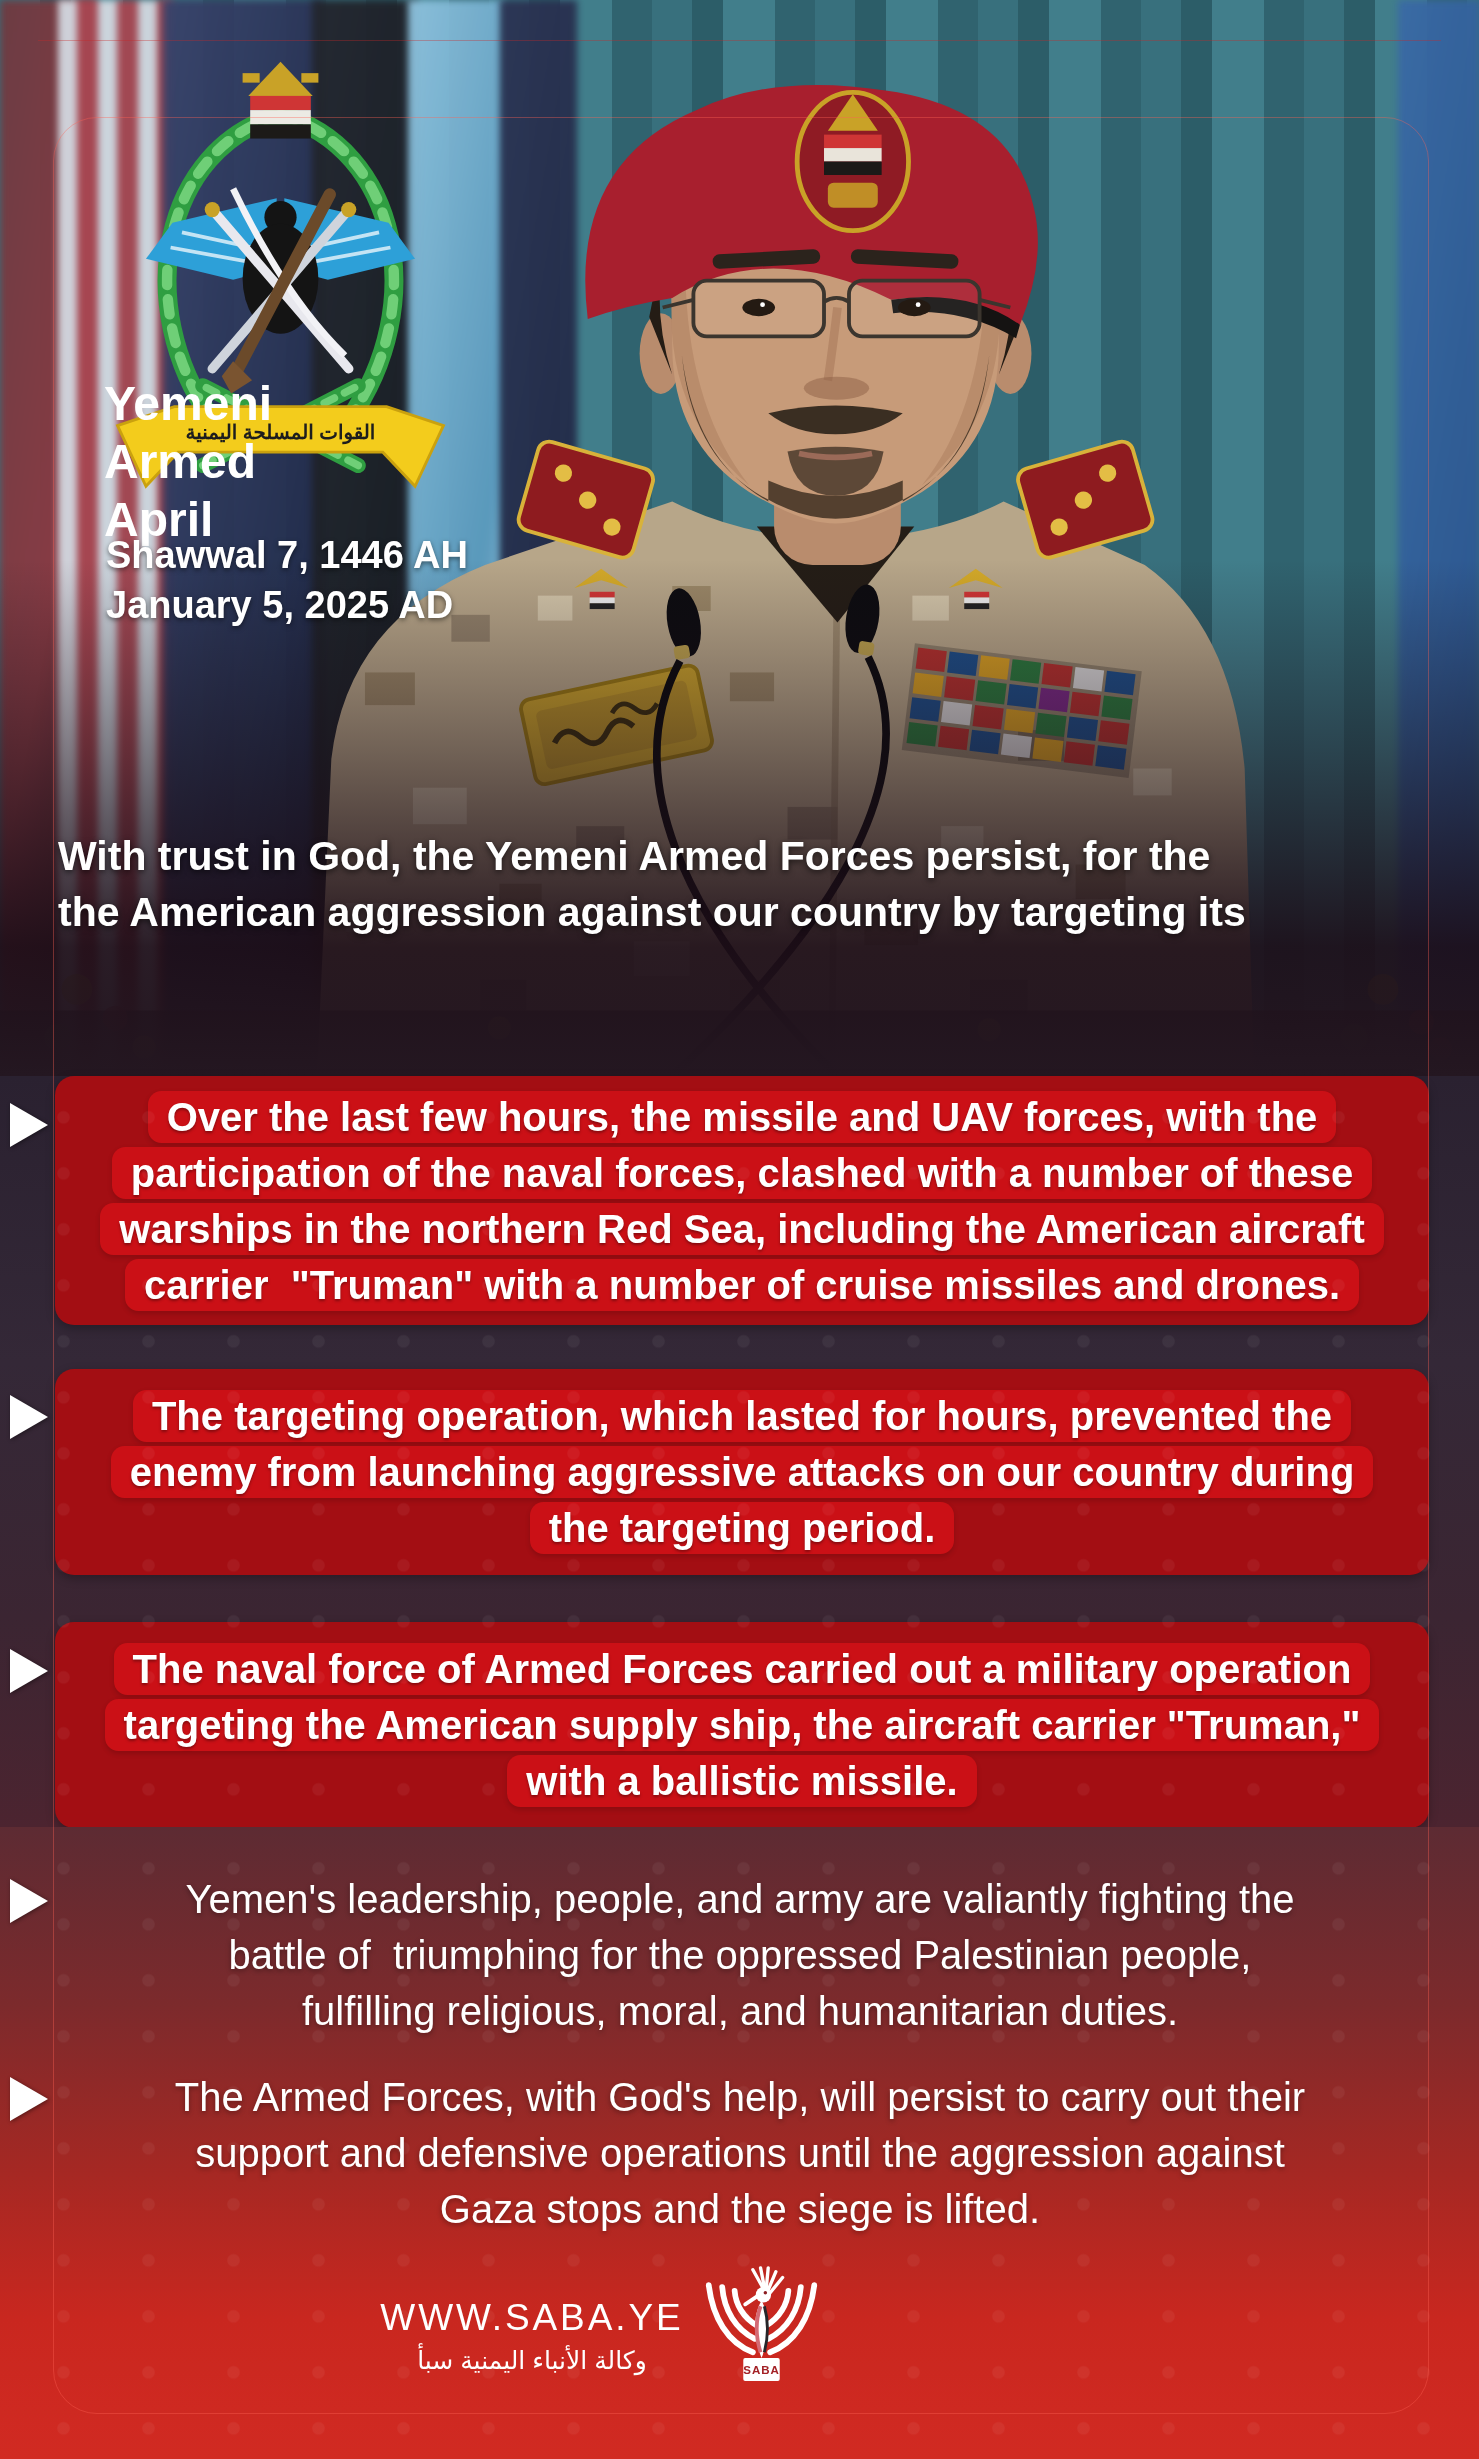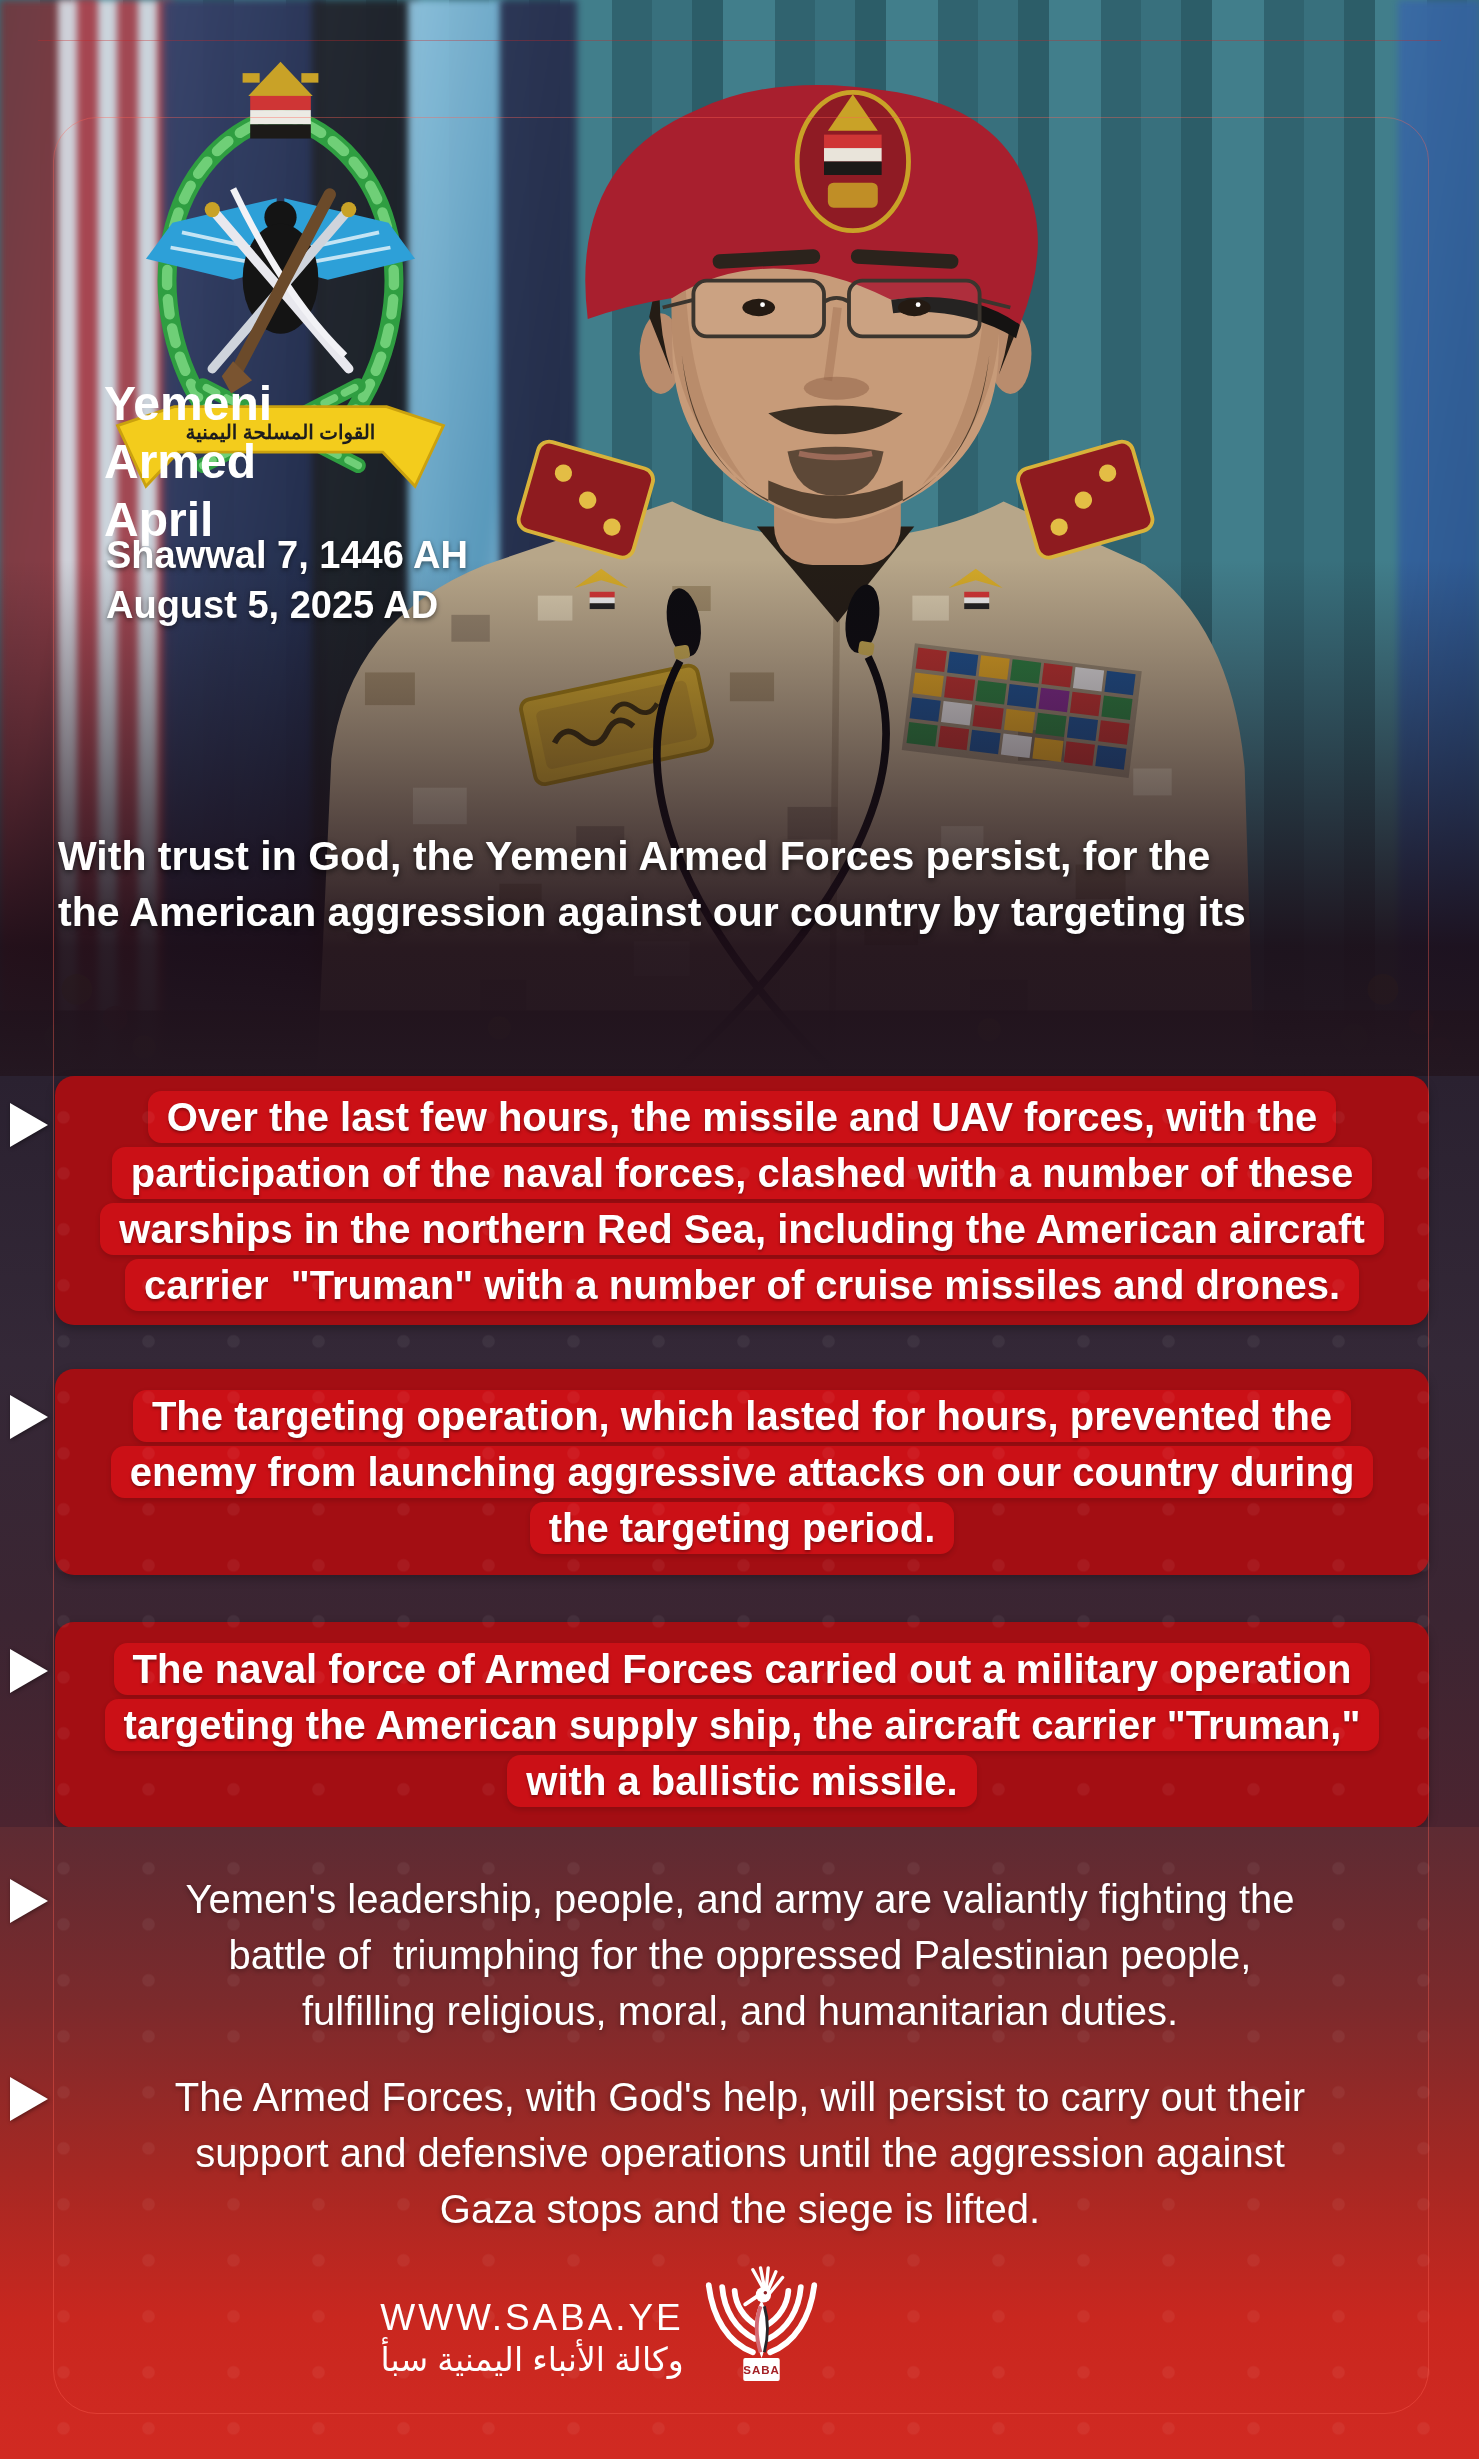--- a/index.html
+++ b/index.html
@@ -323,7 +323,7 @@
     </div>
     <div class="dates">
       <div>Shawwal 7, 1446 AH</div>
-      <div>August 5, 2025 AD</div>
+      <div>January 5, 2025 AD</div>
     </div>
 
     <div class="intro">

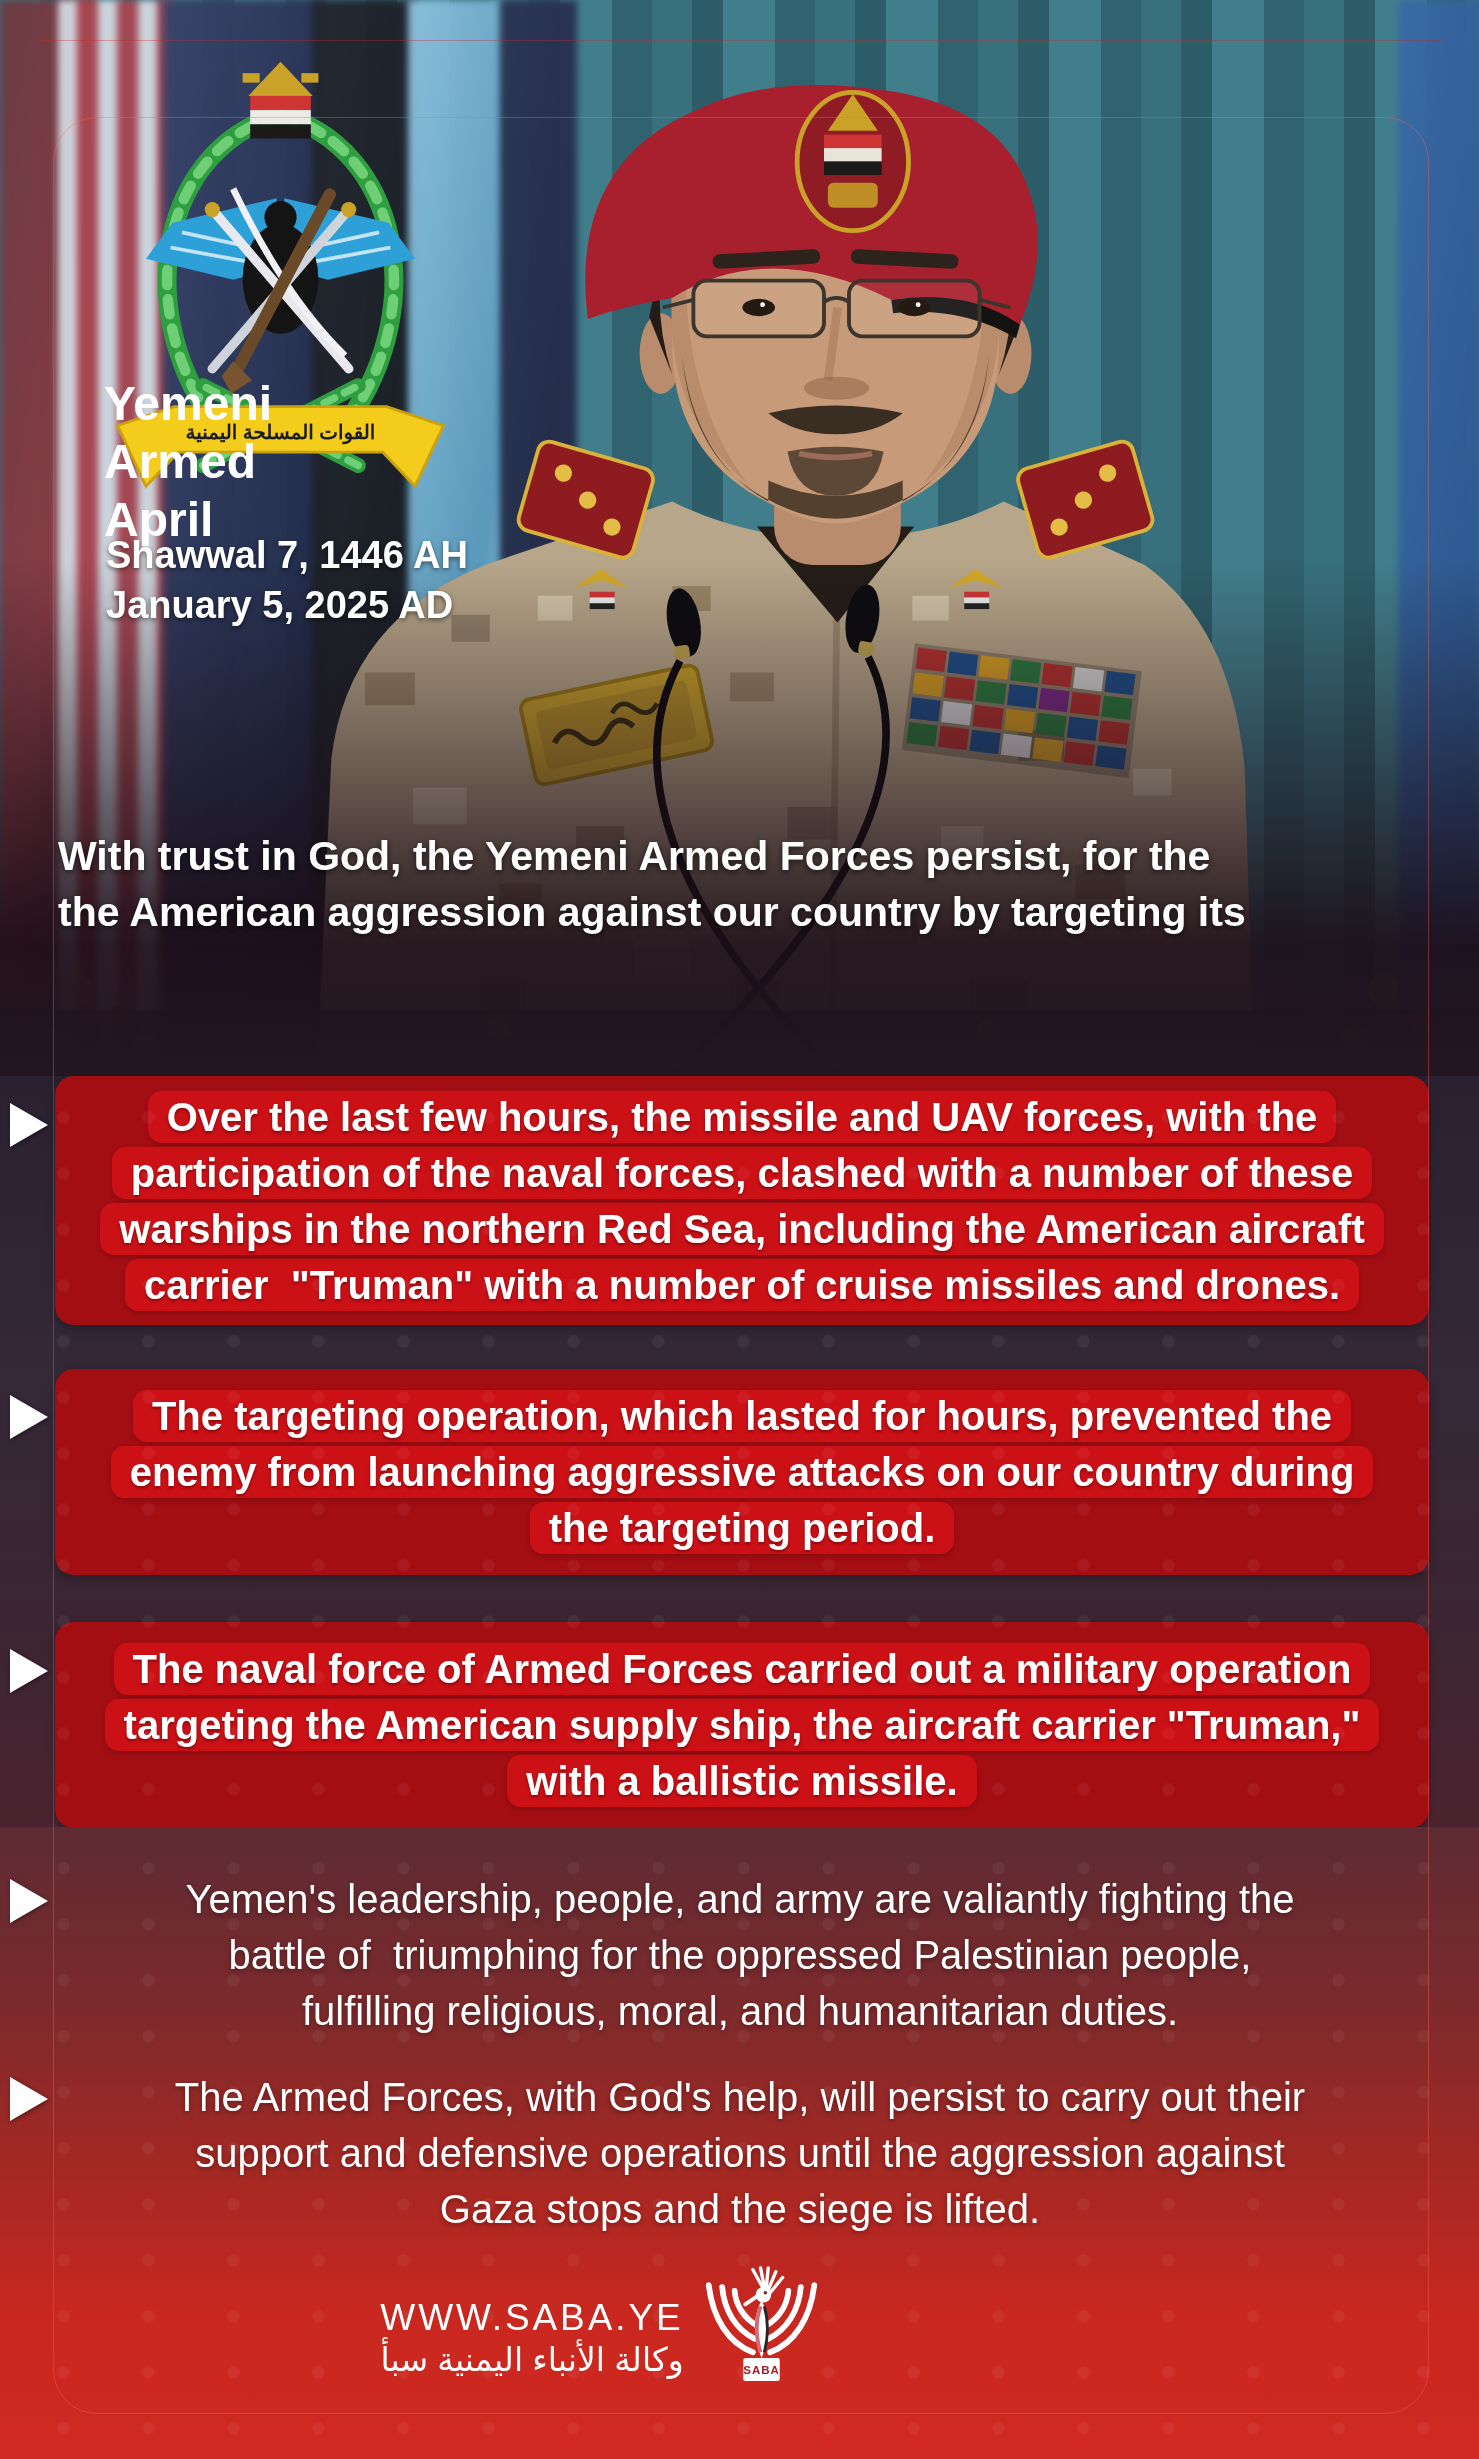--- a/index.html
+++ b/index.html
@@ -81,7 +81,7 @@
   .saba{position:absolute;left:0;top:2260px;width:1200px;display:flex;justify-content:center;align-items:flex-end;gap:19px;z-index:12;}
   .saba-text{text-align:center;padding-bottom:7.7px;}
   .saba-url{font-size:37px;letter-spacing:2.9px;font-weight:400;line-height:46px;}
-  .saba-ar{font-size:33px;line-height:38px;direction:rtl;}
+  .saba-ar{font-size:25px;line-height:38px;direction:rtl;}
   
   .frame{
     position:absolute;left:53px;top:117px;width:1374px;height:2295px;z-index:40;

